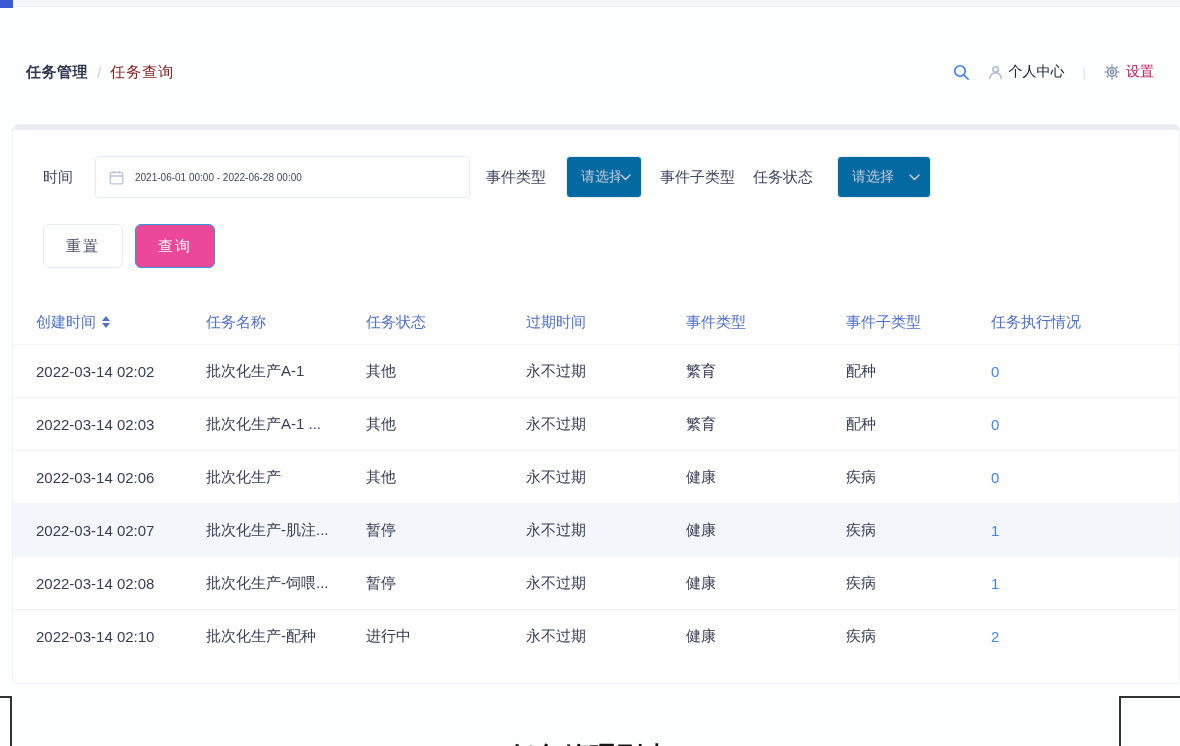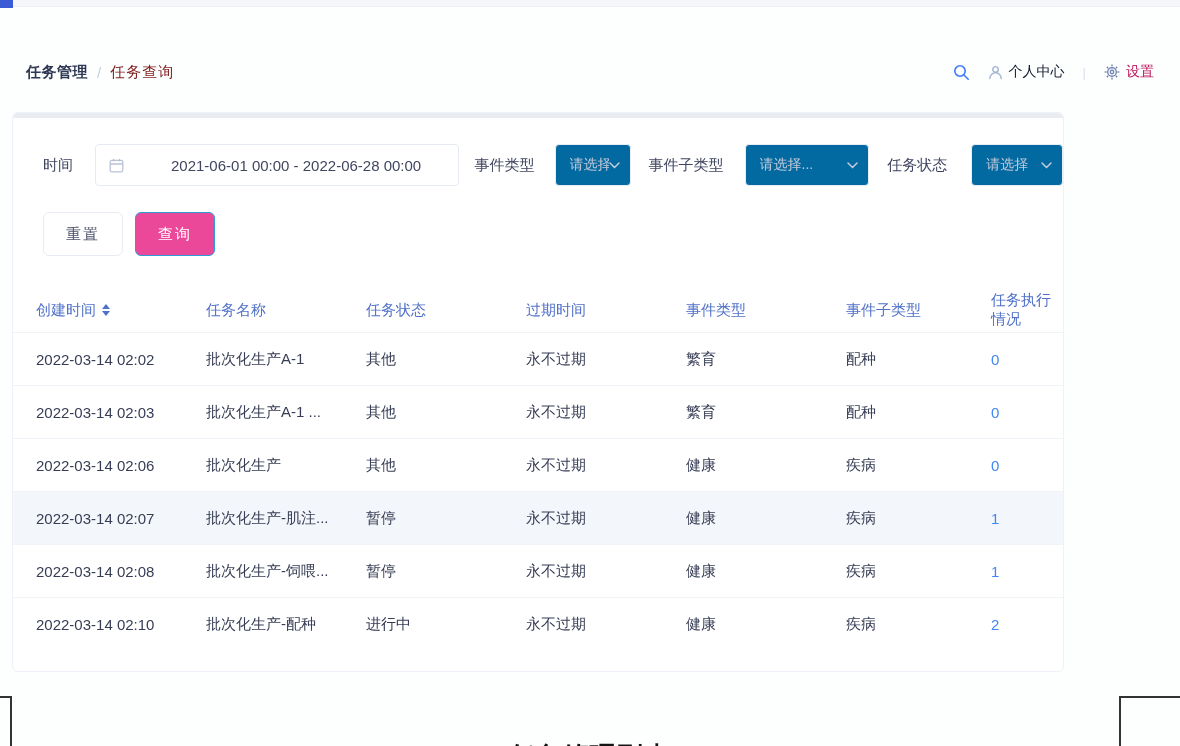--- a/index.html
+++ b/index.html
@@ -26,7 +26,7 @@
   .icon svg { display:block; }
 
   
-  .card { position:absolute; left:12px; top:112px; width:1052px; height:560px;
+  .card { position:absolute; left:12px; top:124px; width:1168px; height:560px;
     background:#ffffff; border:1px solid #eef1f7; border-radius:6px; overflow:hidden; }
   .card-top-shade { height:5px; background:#e9edf2; }
 

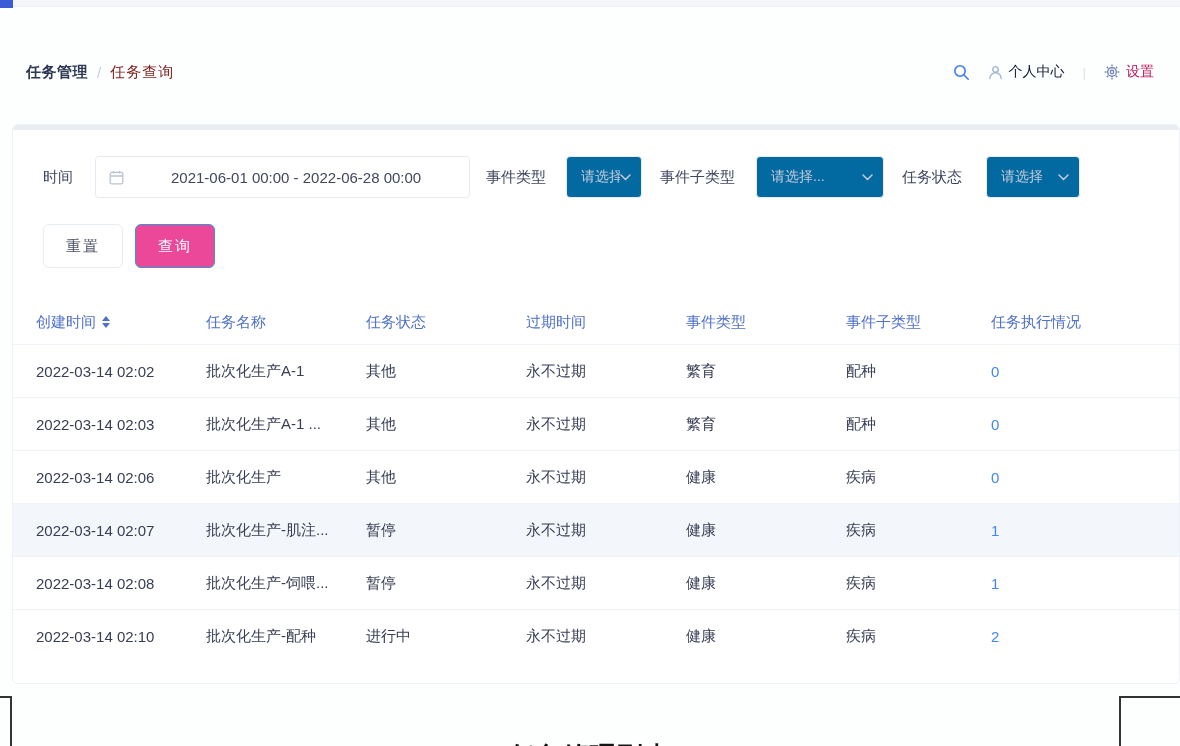--- a/index.html
+++ b/index.html
@@ -36,7 +36,7 @@
   .date-input { margin-left:22px; width:375px; height:42px; border:1px solid #e6eaf2;
     border-radius:4px; display:flex; align-items:center; padding:0 13px; gap:11px;
     background:#fff; cursor:text; }
-  .date-input .text { font-size:15px; color:#41465f; white-space:nowrap;margin-left:36px; }
+  .date-input .text { font-size:10px; color:#41465f; white-space:nowrap; }
   .select { height:42px; border:1px solid #e9edf4; border-radius:4px; background:#0369a1;
     display:flex; align-items:center; justify-content:space-between; padding:0 10px 0 14px;
     cursor:pointer; }

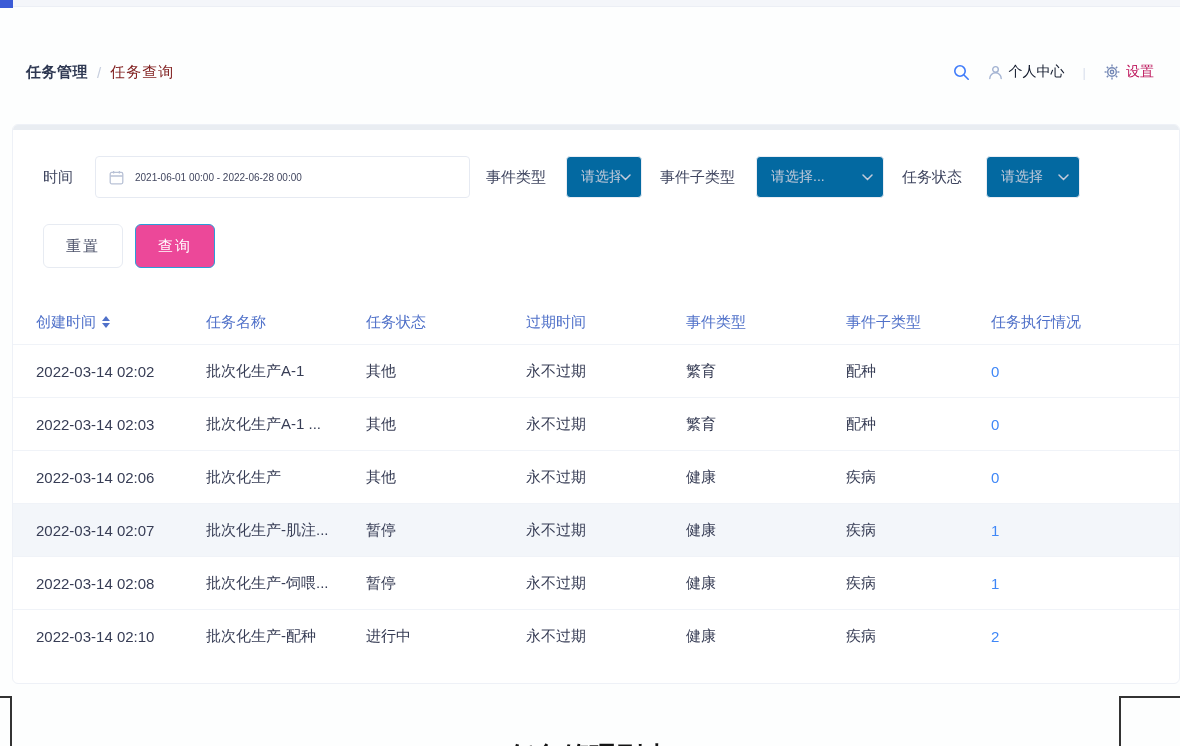--- a/index.html
+++ b/index.html
@@ -156,14 +156,6 @@
       </div>
 
       <span class="f-label ml18">事件子类型</span>
-      <div class="select sel-subtype">
-        <span class="ph">请选择...</span>
-        <span class="icon">
-          <svg width="11" height="7" viewBox="0 0 11 7">
-              <polyline points="1,1 5.5,5.5 10,1" fill="none" stroke="#c4cbda" stroke-width="1.5" stroke-linecap="round"></polyline>
-            </svg>
-        </span>
-      </div>
 
       <span class="f-label ml18">任务状态</span>
       <div class="select sel-status">

